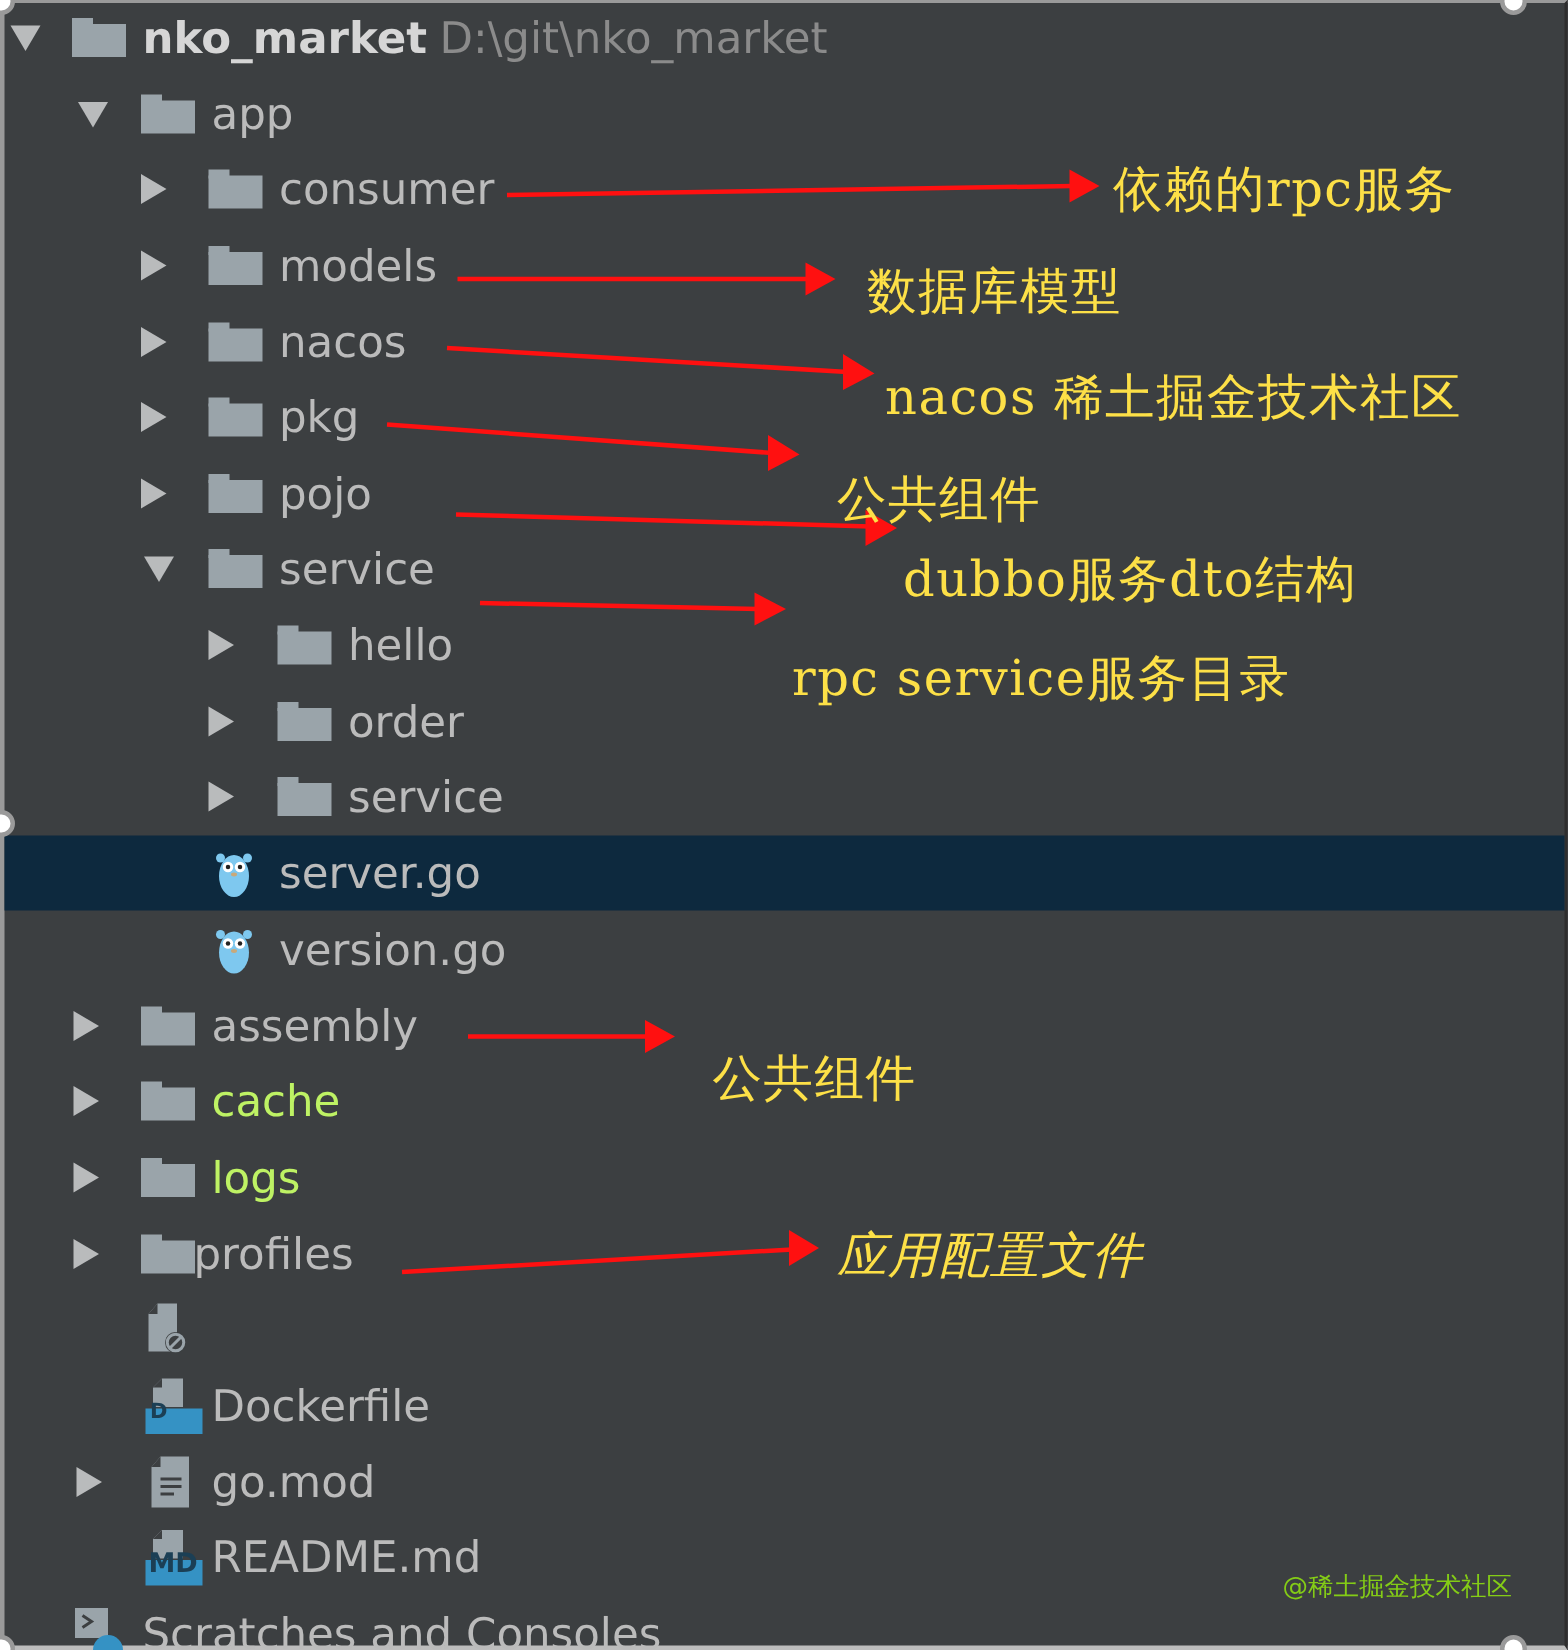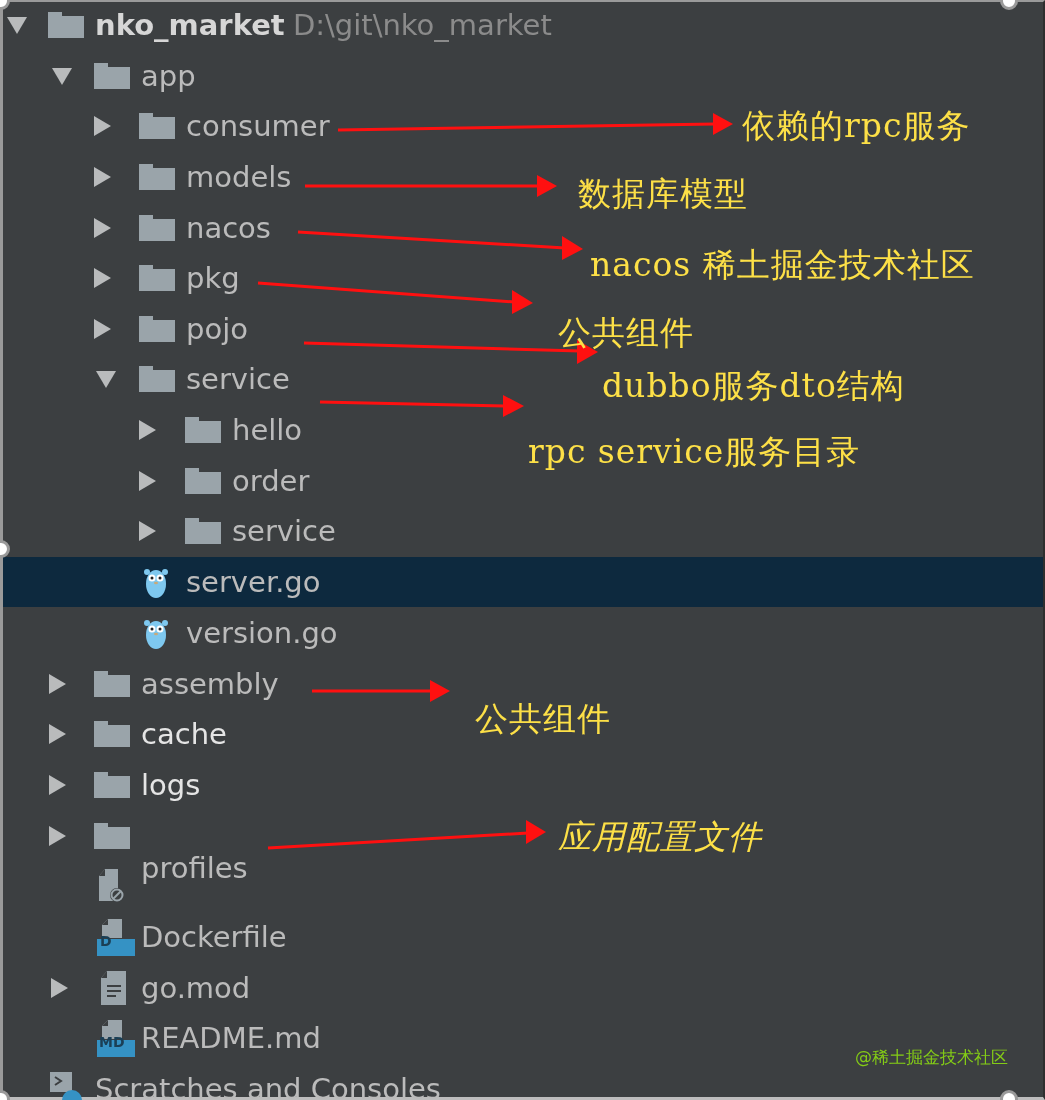--- a/index.html
+++ b/index.html
@@ -19,7 +19,7 @@
   .label { position:absolute; font-size:29px; color:#bbbbbb; white-space:nowrap; line-height:50px; top:0; }
   .label.bold { font-weight:bold; color:#d6d6d6; }
   .label.path { color:#8b8b8b; }
-  .label.excluded { color:#e5e5e5; }
+  .label.excluded { color:#bef264; }
   .gopher { position:absolute; width:26px; height:34px; }
   .file { position:absolute; width:28px; height:36px; }
   .annot { position:absolute; color:#fde047; font-family:"DejaVu Serif","Liberation Serif",serif; font-size:33px; white-space:nowrap; letter-spacing:1px; }

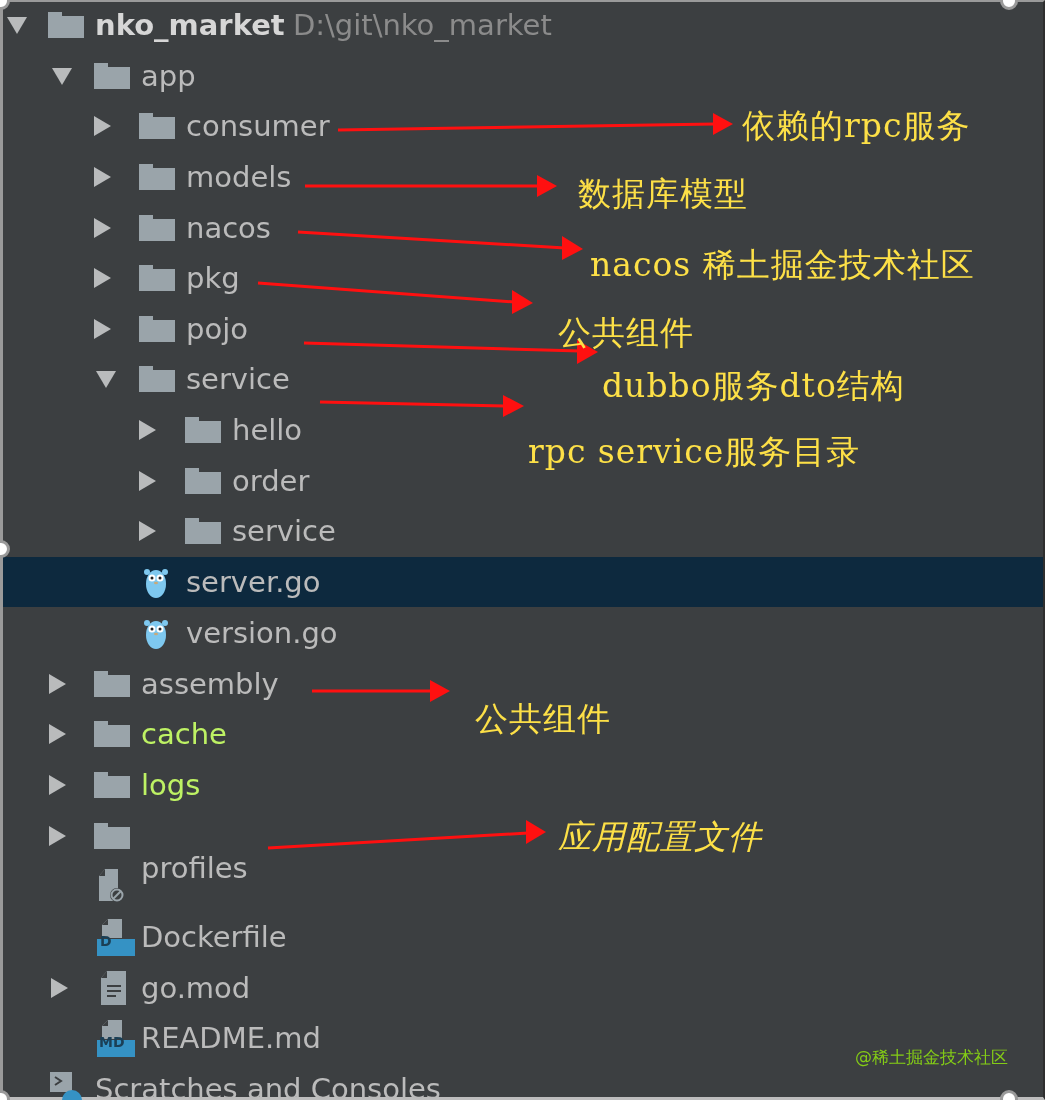--- a/index.html
+++ b/index.html
@@ -193,7 +193,7 @@
       <span class="tab"></span>
       <span class="body"></span>
     </span>
-  <span class="label" style="left:138px;margin-top:32px;">profiles</span>
+  <span class="label" style="left:126px;">profiles</span>
 </div>
 
 <div class="row" style="top:861px;">

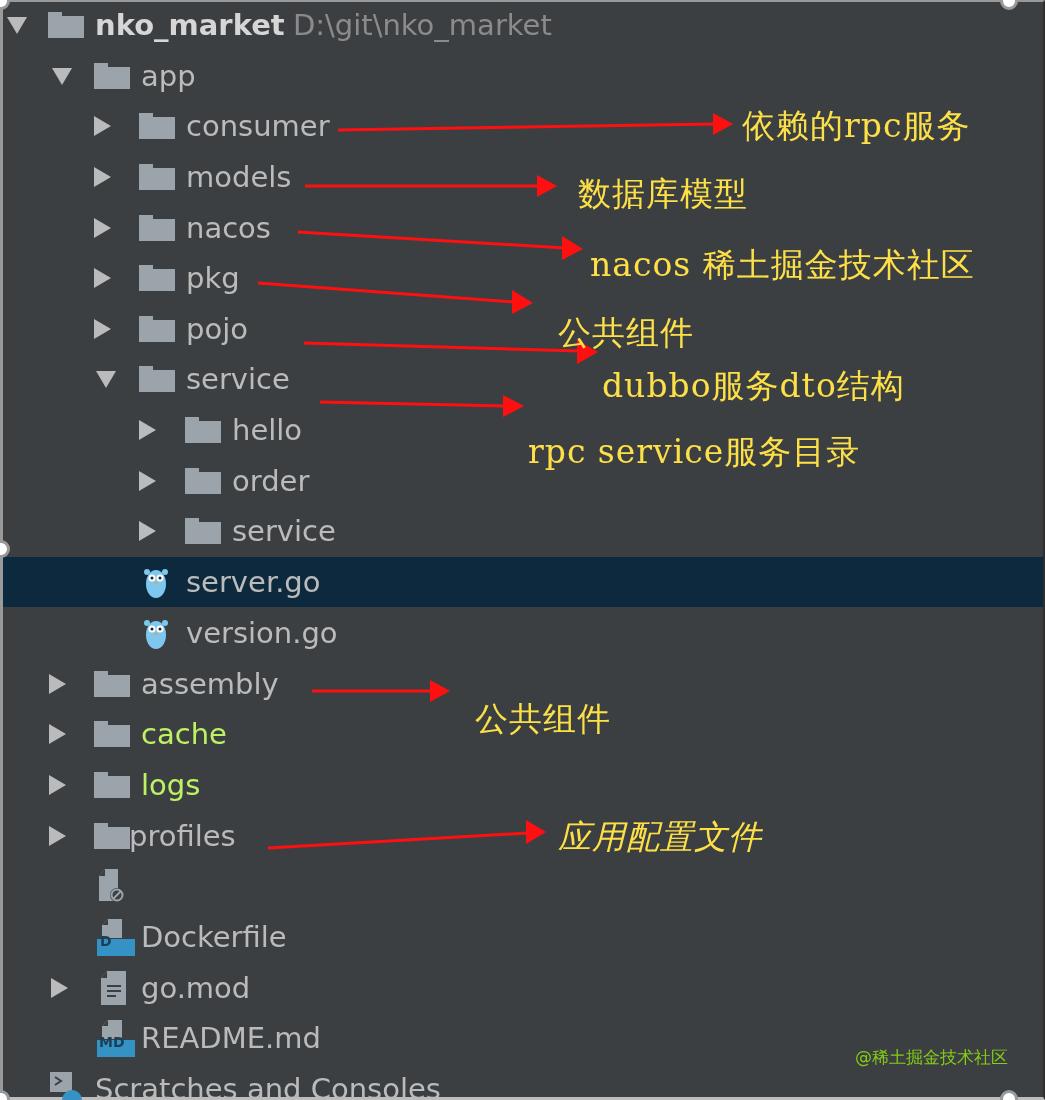--- a/index.html
+++ b/index.html
@@ -234,7 +234,7 @@
     <path d="M6 7 L12 7 L12 1 Z" fill="#3c3f41"></path>
     <rect x="1" y="21" width="38" height="17" fill="#3592c4"></rect>
   </svg>
-  <span class="label" style="left:96px;top:21px;line-height:17px;font-size:14px;font-weight:bold;color:#1b3f55;">MD</span>
+  <span class="label" style="left:96px;top:21px;line-height:17px;font-size:18px;font-weight:bold;color:#1b3f55;">MD</span>
   <span class="label" style="left:138px;">README.md</span>
 </div>
 

